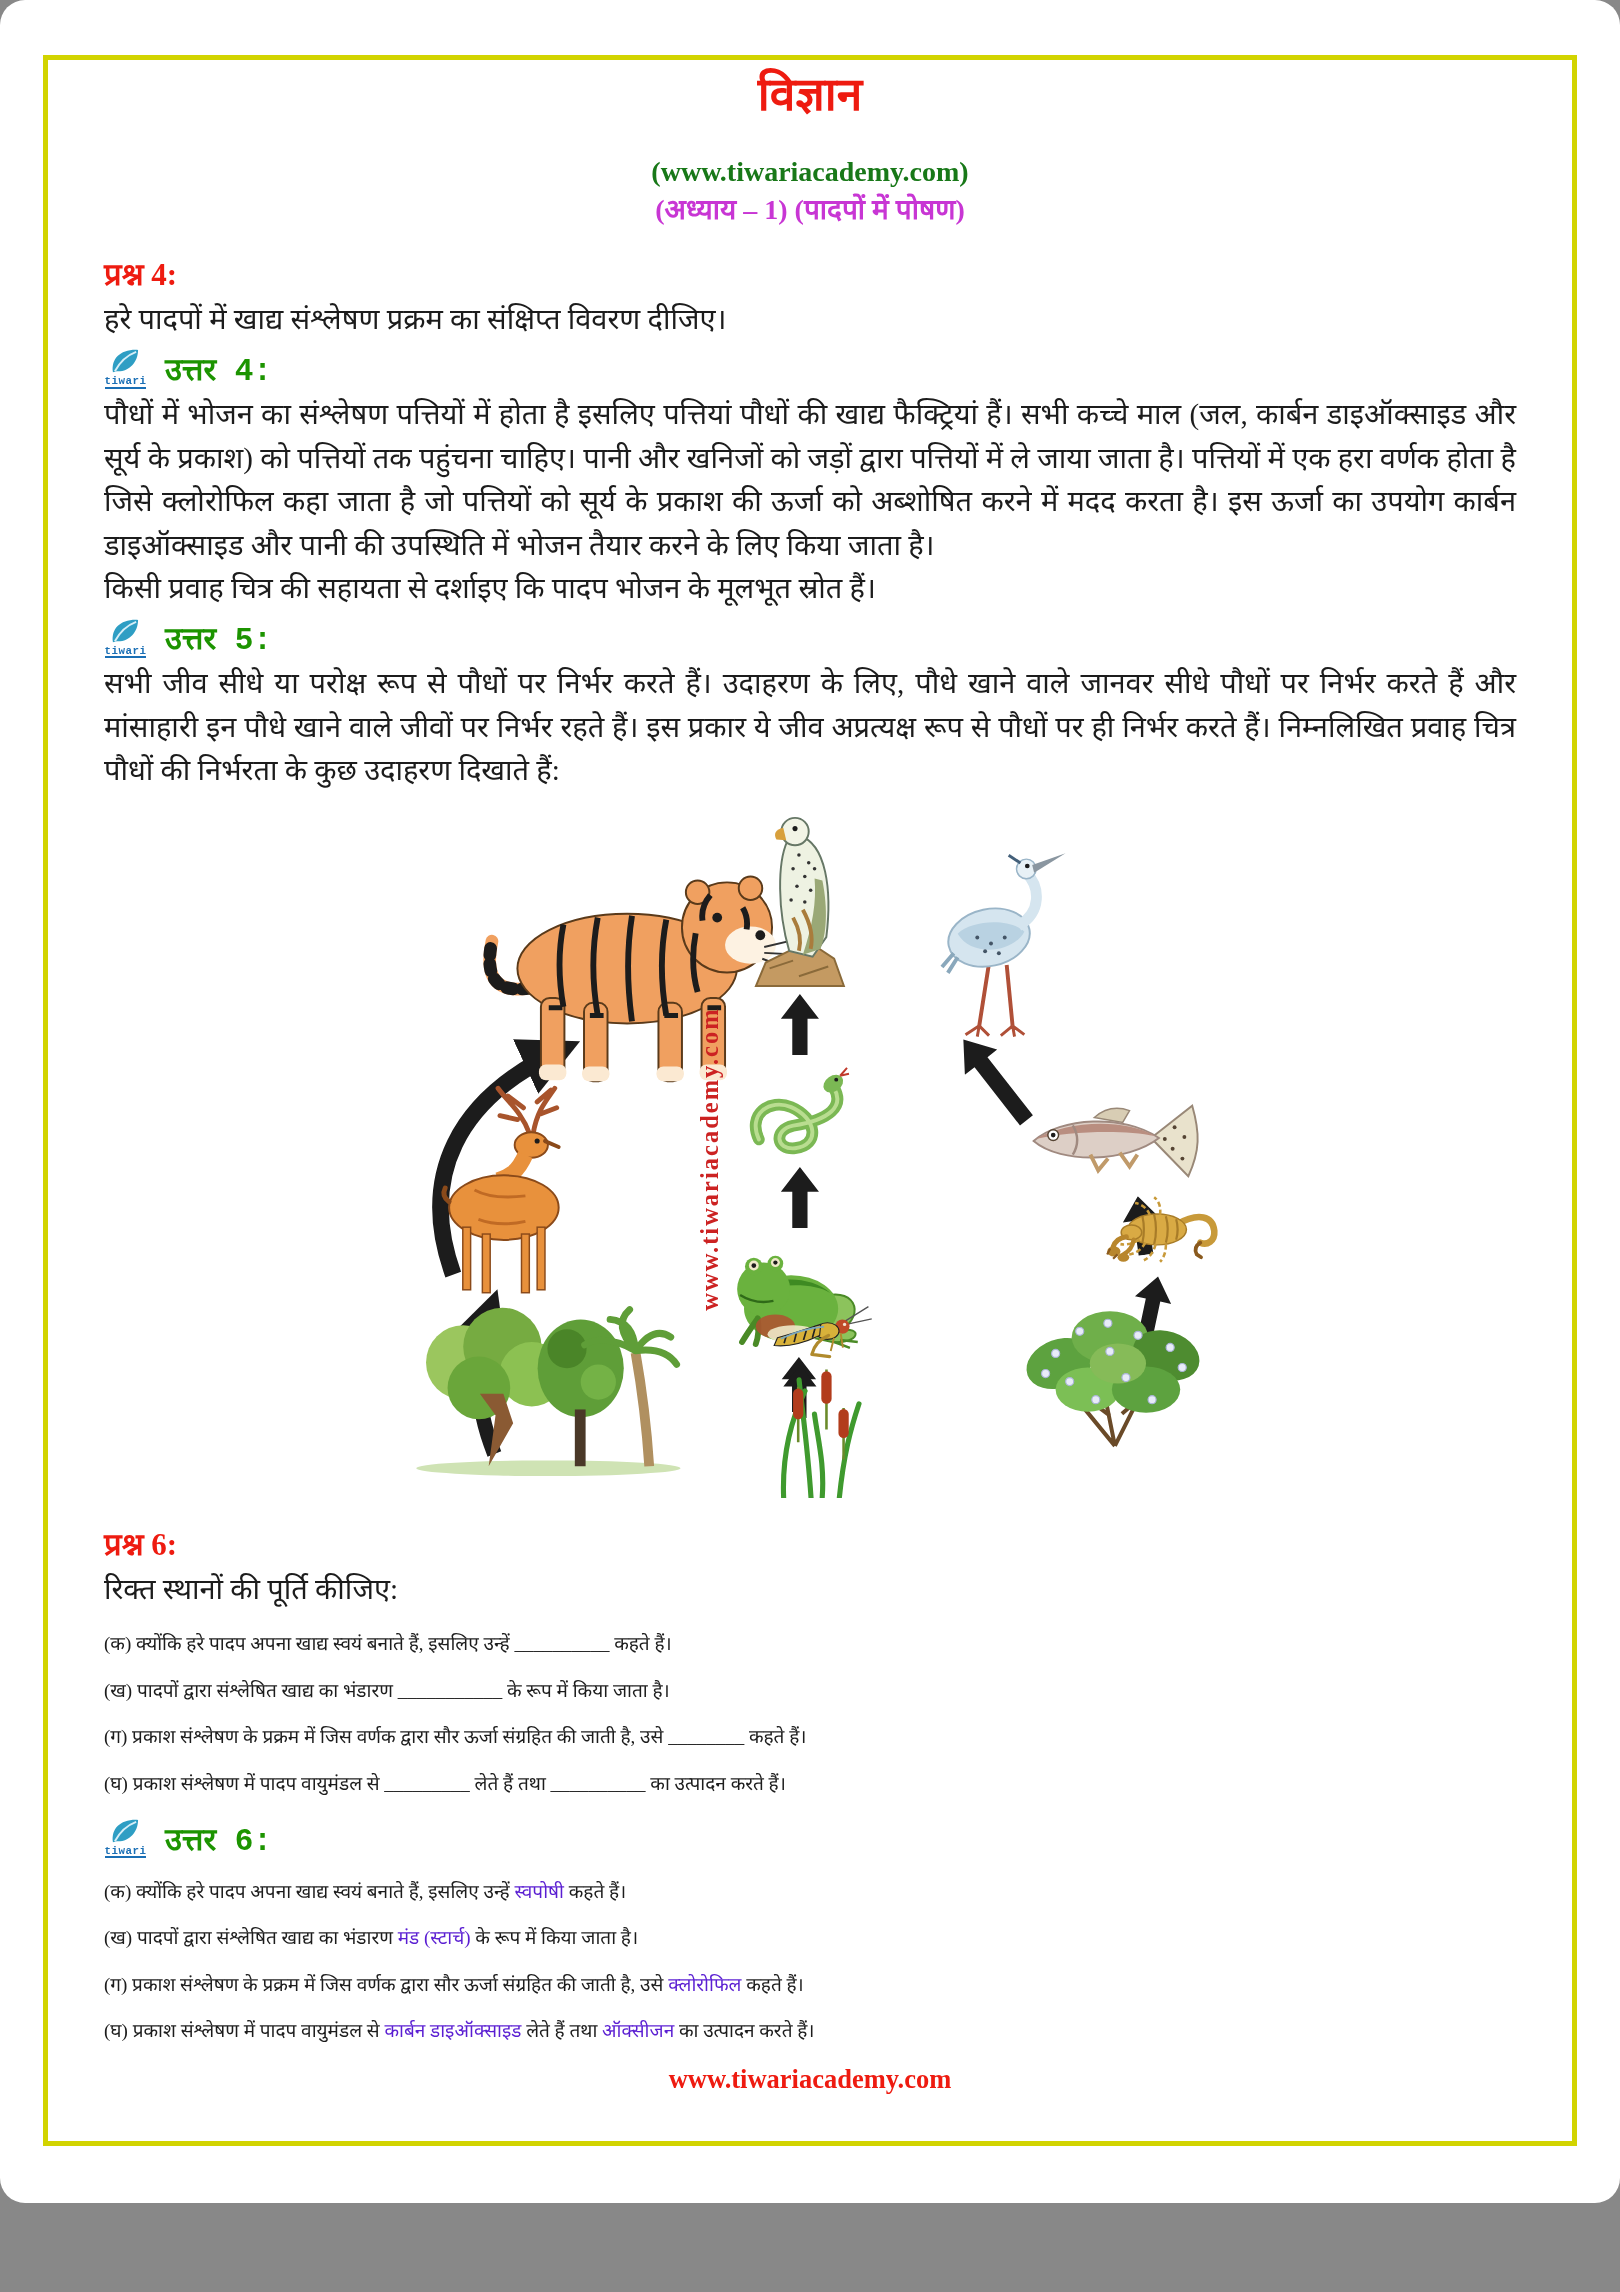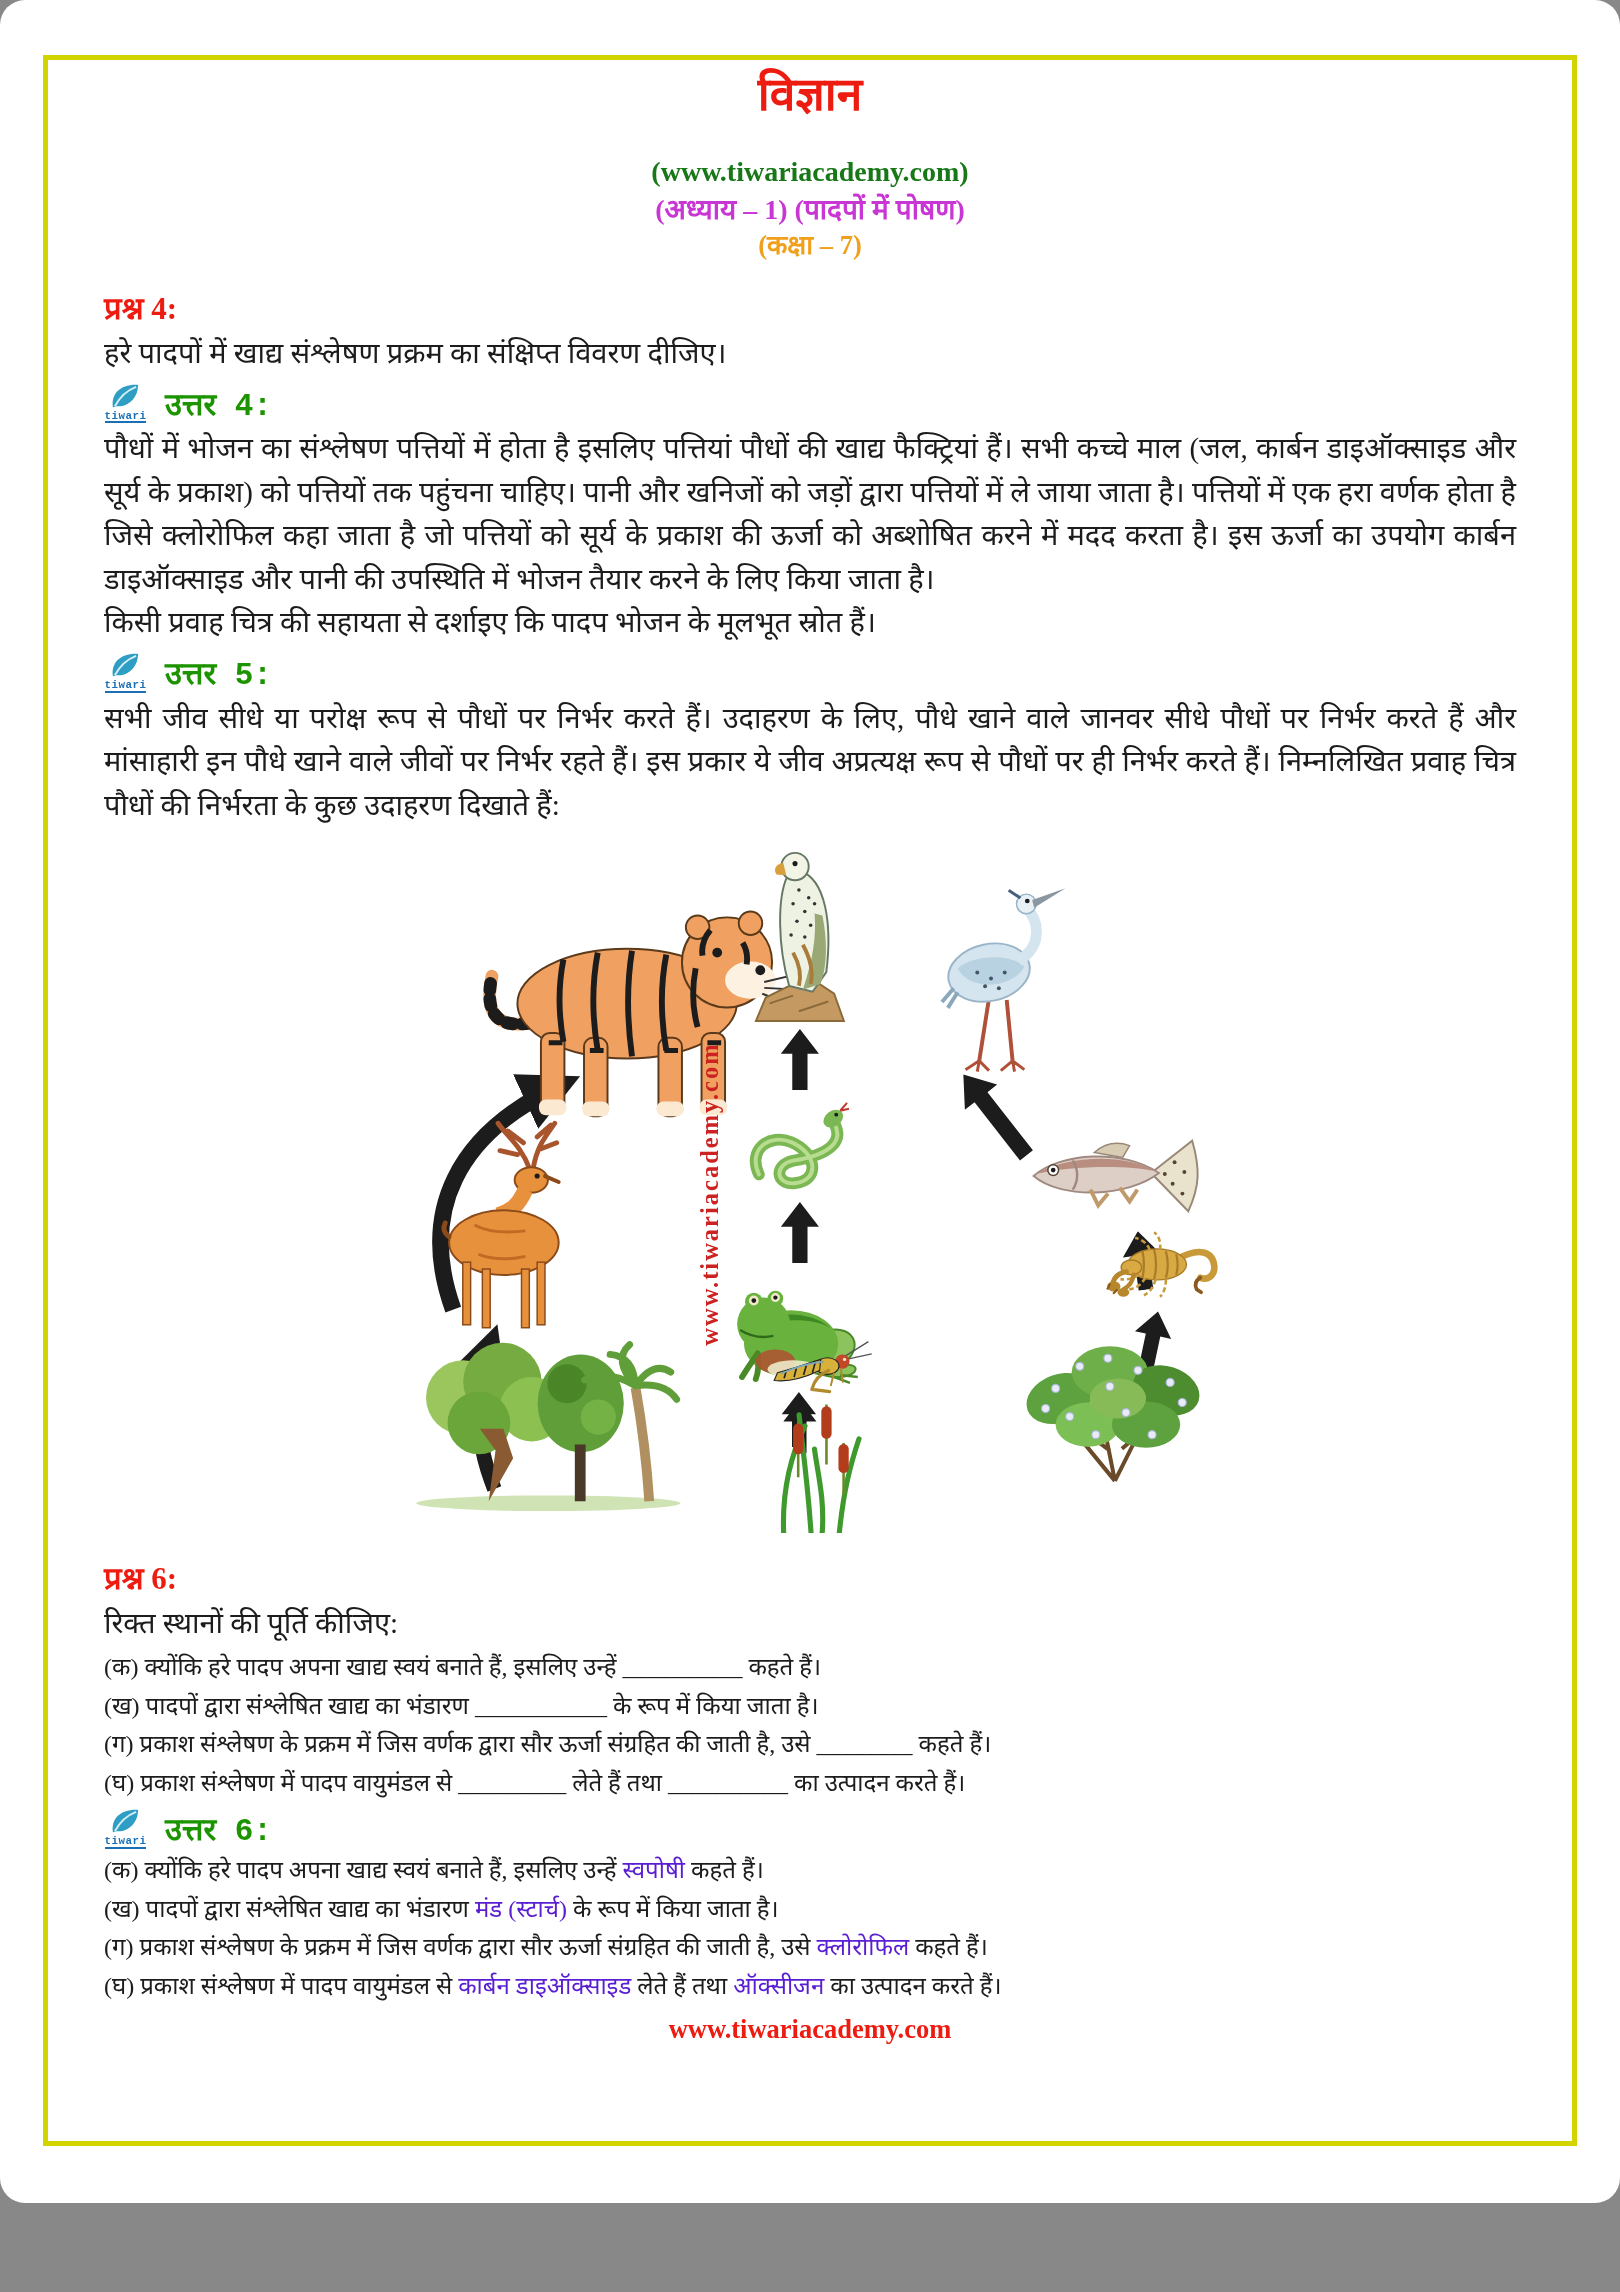--- a/index.html
+++ b/index.html
@@ -40,7 +40,6 @@
       <div class="doc-title">विज्ञान</div>
       <div class="site-line">(www.tiwariacademy.com)</div>
       <div class="chapter-line">(अध्याय – 1) (पादपों में पोषण)</div>
-      <div class="class-line">(कक्षा – 7)</div>
     </div>
 
     <div class="q-head">प्रश्न 4:</div>

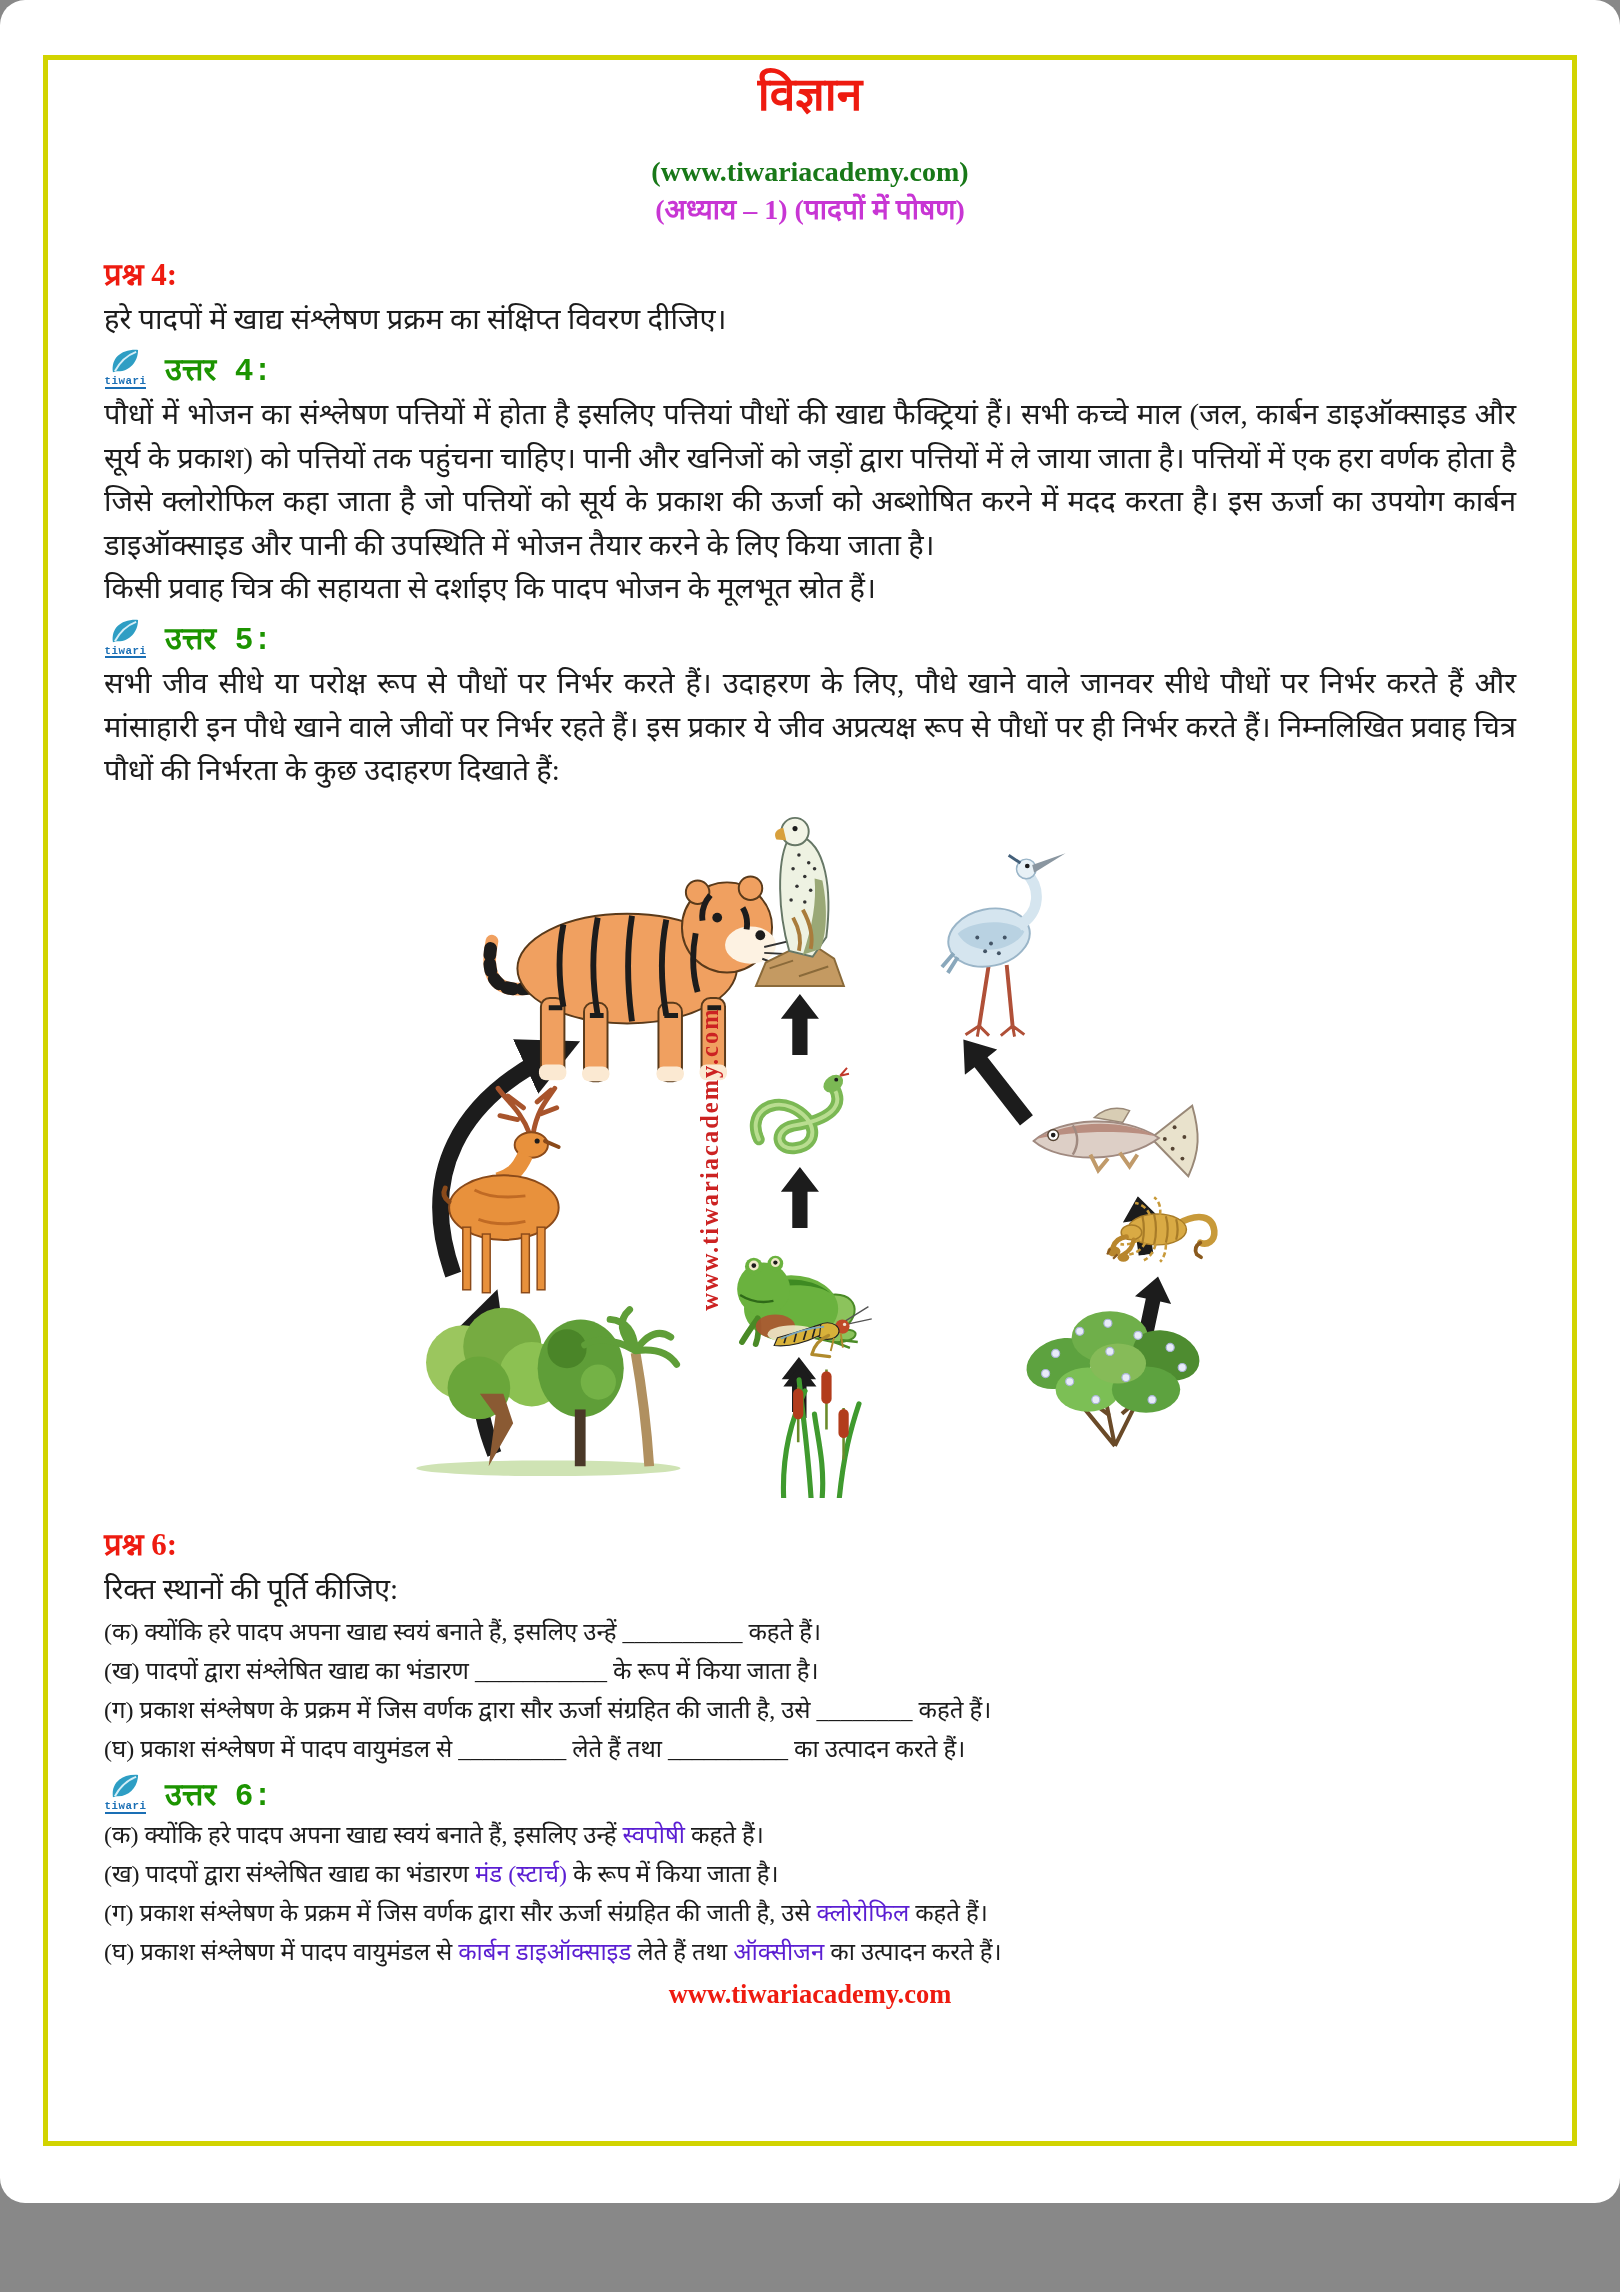--- a/index.html
+++ b/index.html
@@ -20,7 +20,7 @@
   .logo{display:inline-flex;flex-direction:column;align-items:center;width:43px;line-height:1;}
   .logo .t{font-size:10.8px;color:#1a6fb5;font-weight:bold;letter-spacing:0.5px;border-bottom:2px solid #1a6fb5;}
   .para{font-size:29px;line-height:1.5;text-align:justify;}
-  .blank-item{font-size:24px;line-height:1.45;margin:4px 0;}
+  .blank-item{font-size:19px;line-height:1.45;margin:19px 0;}
   .hl{color:var(--c-purple,#5a1ed2);}
   .diagram{position:relative;width:882px;height:686px;margin:19.6px auto 5.9px auto;transform:translateX(27.4px);}
   .diagram svg{position:absolute;}

